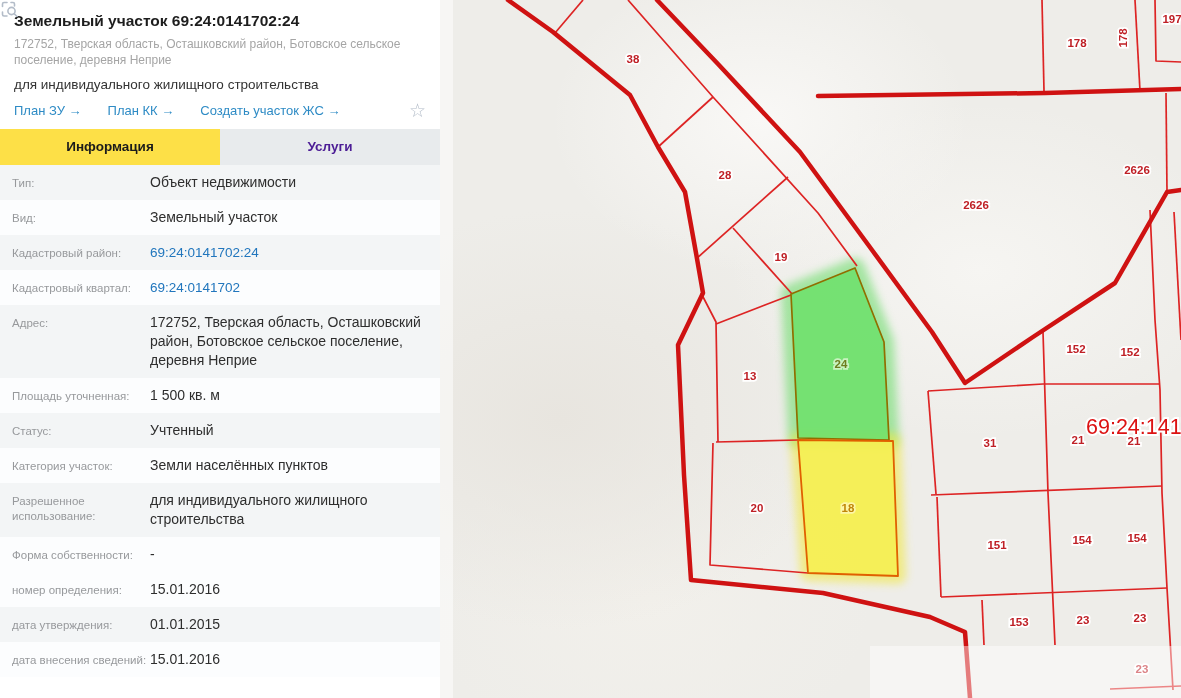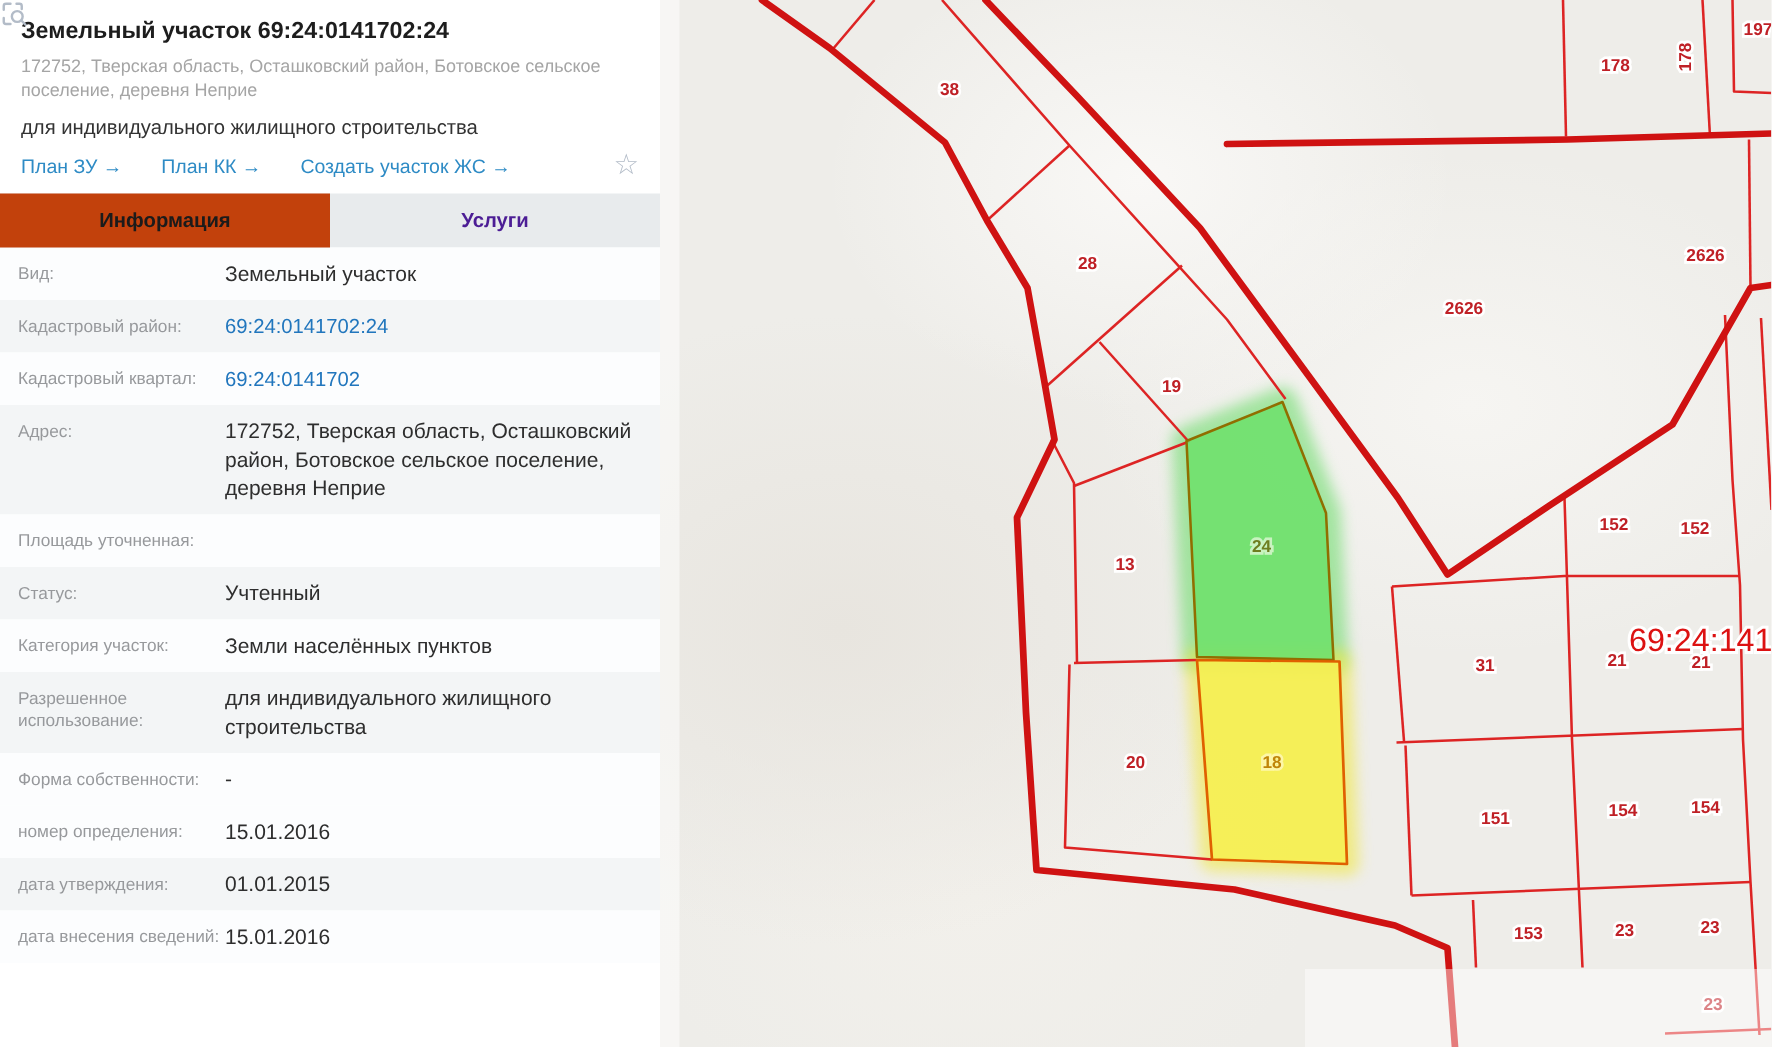--- a/index.html
+++ b/index.html
@@ -21,7 +21,7 @@
   .tabs{display:flex;height:36px;background:#e8ebed;}
   .tab{width:50%;display:flex;align-items:center;justify-content:center;
        font-size:13.5px;font-weight:bold;cursor:pointer;}
-  .tab.active{background:#c2410c;color:#1b1b1b;}
+  .tab.active{background:#fde047;color:#1b1b1b;}
   .tab.inactive{color:#4c1d95;}
 
   .rows{width:440px;}

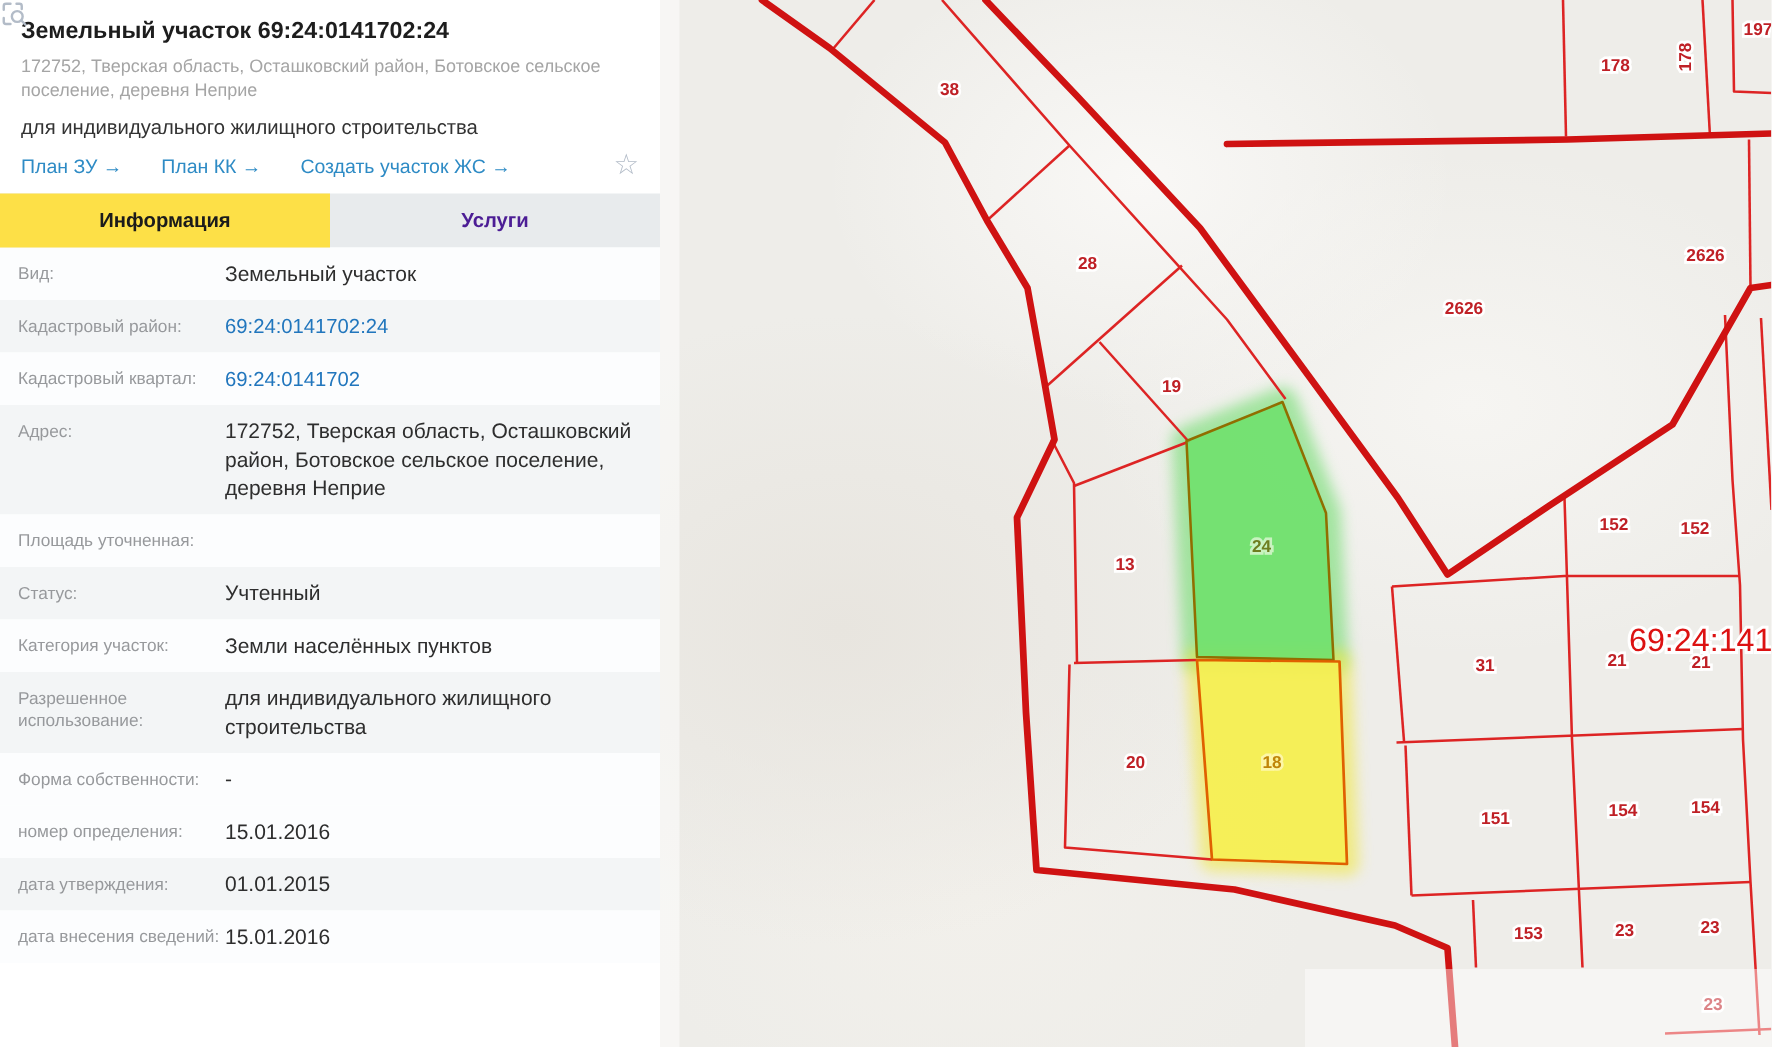--- a/index.html
+++ b/index.html
@@ -87,6 +87,10 @@
   </div>
 
   <div class="rows" id="info-rows">
+      <div class="row shade">
+        <div class="row-label">Тип:</div>
+        <div class="row-value">Объект недвижимости</div>
+      </div>
       <div class="row">
         <div class="row-label">Вид:</div>
         <div class="row-value">Земельный участок</div>

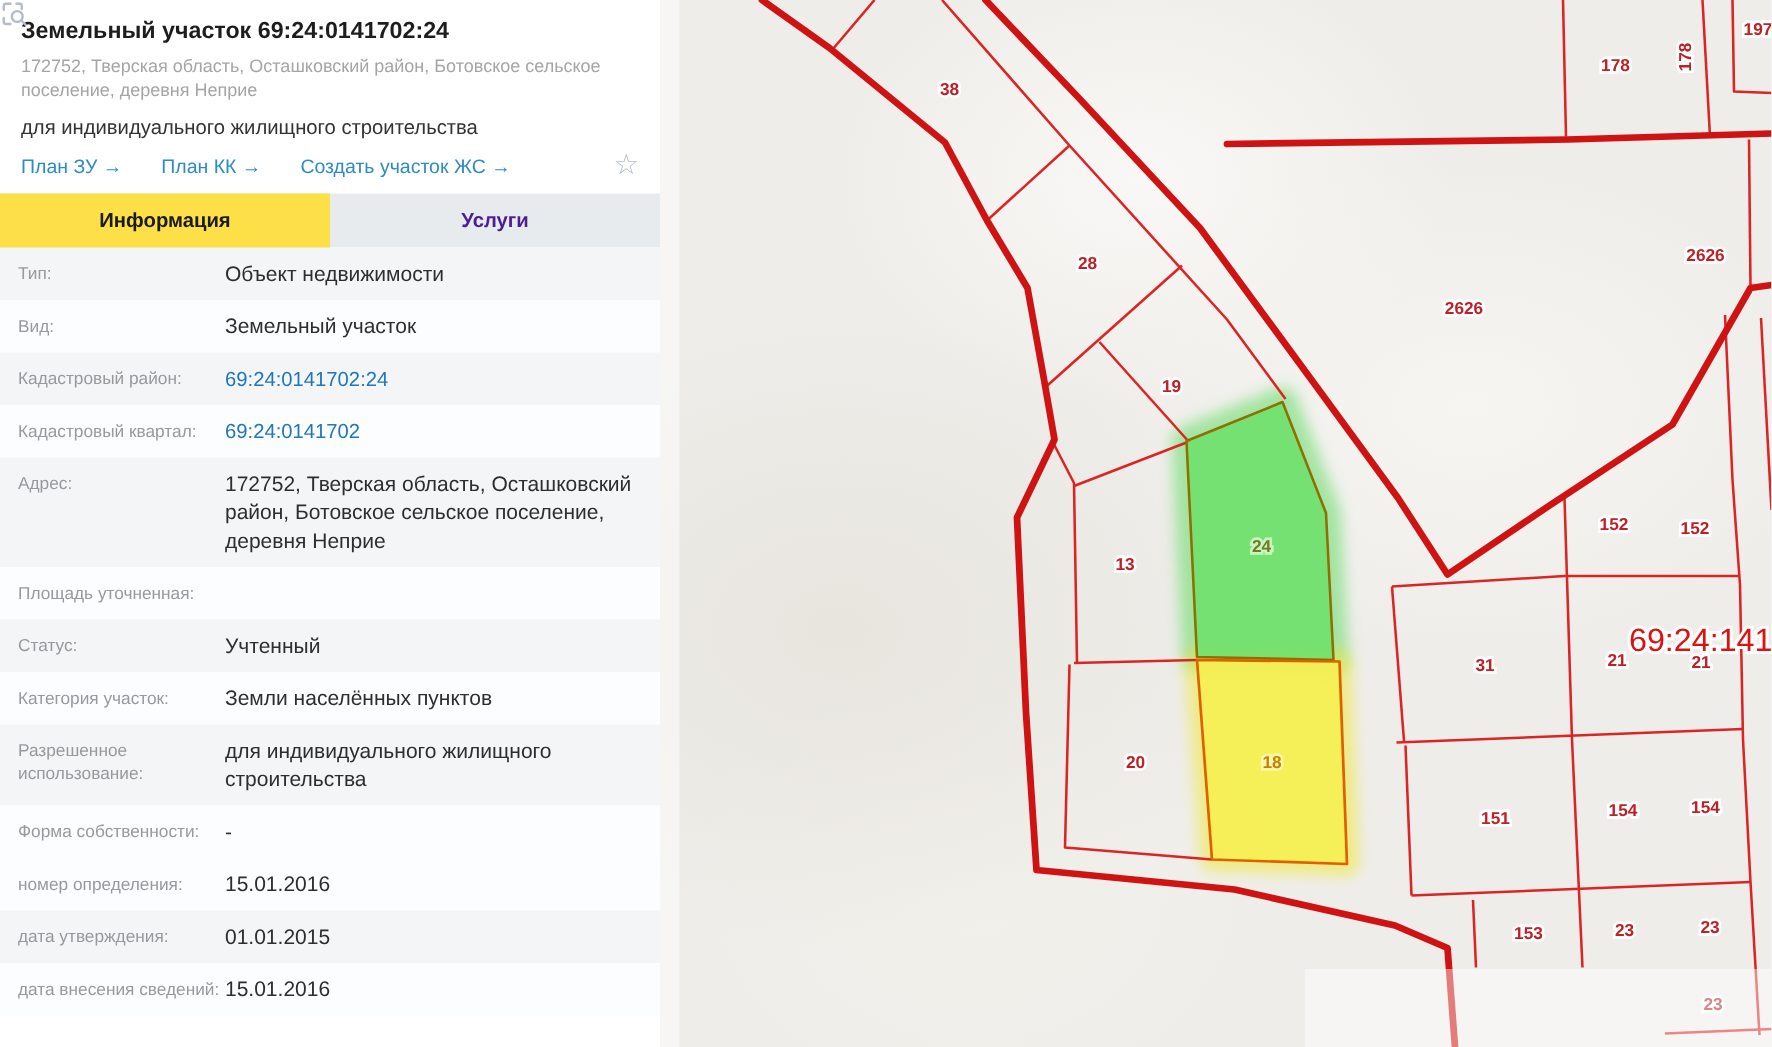--- a/index.html
+++ b/index.html
@@ -109,6 +109,7 @@
       </div>
       <div class="row">
         <div class="row-label">Площадь уточненная:</div>
+        <div class="row-value">1 500 кв. м</div>
       </div>
       <div class="row shade">
         <div class="row-label">Статус:</div>

